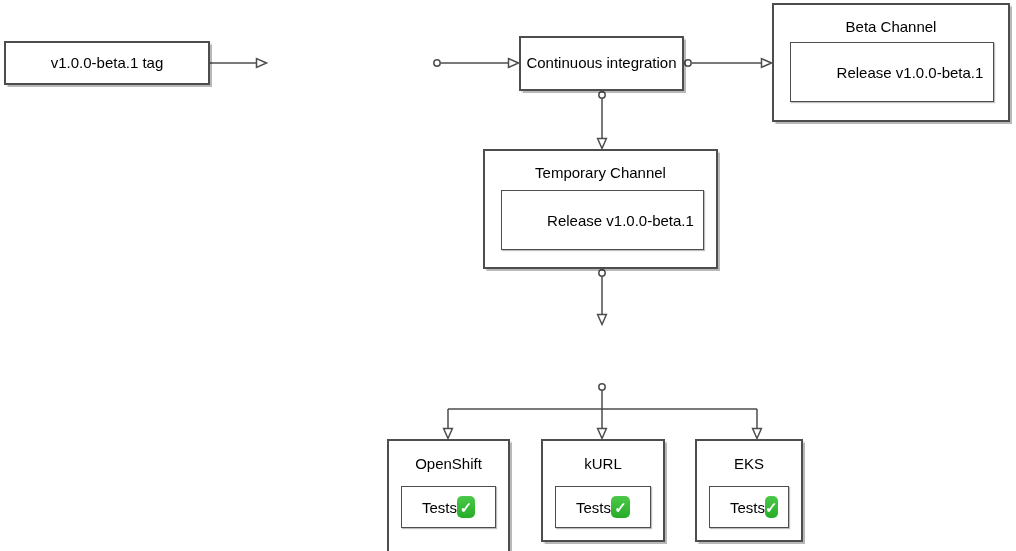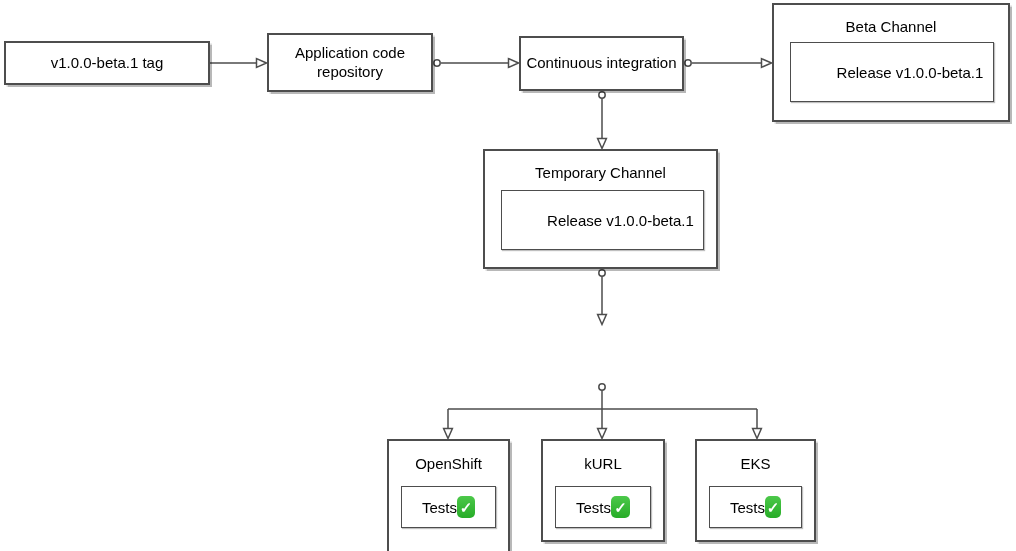--- a/index.html
+++ b/index.html
@@ -150,9 +150,6 @@
     <span>v1.0.0-beta.1 tag</span>
   </div>
 
-  <div class="node label-node" id="node-repo">
-    <span>Application code repository</span>
-  </div>
 
   <div class="node label-node" id="node-ci">
     <span>Continuous integration</span>

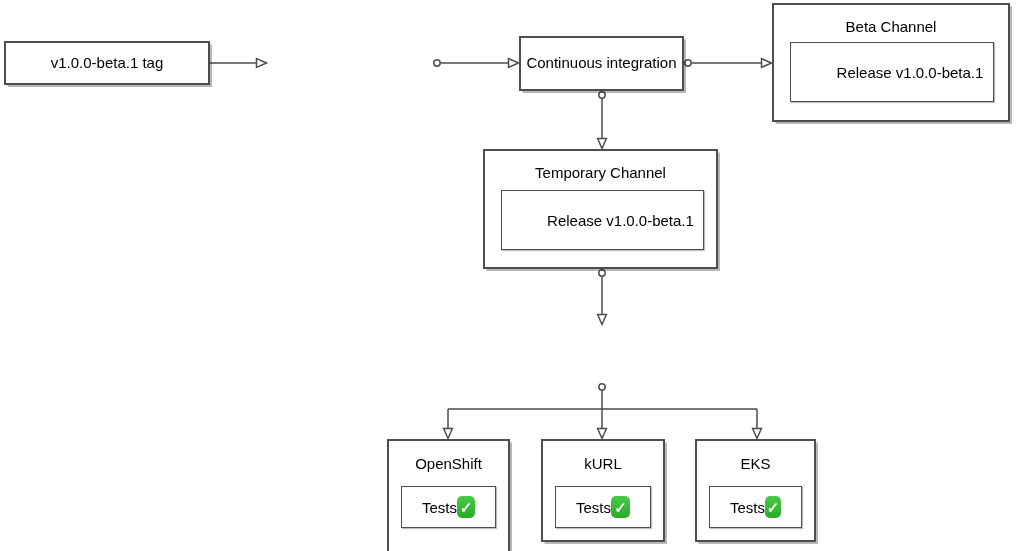--- a/index.html
+++ b/index.html
@@ -78,7 +78,7 @@
 
   #node-openshift  { left: 387px; top: 439px; width: 123px; height: 132px; }
   #node-kurl       { left: 541px; top: 439px; width: 124px; height: 103px; }
-  #node-eks        { left: 695px; top: 439px; width: 121px; height: 103px; }
+  #node-eks        { left: 695px; top: 439px; width: 108px; height: 103px; }
 
   .cluster-node .cluster-box-title { margin-top: 14px; }
   .cluster-node .tests-box {

